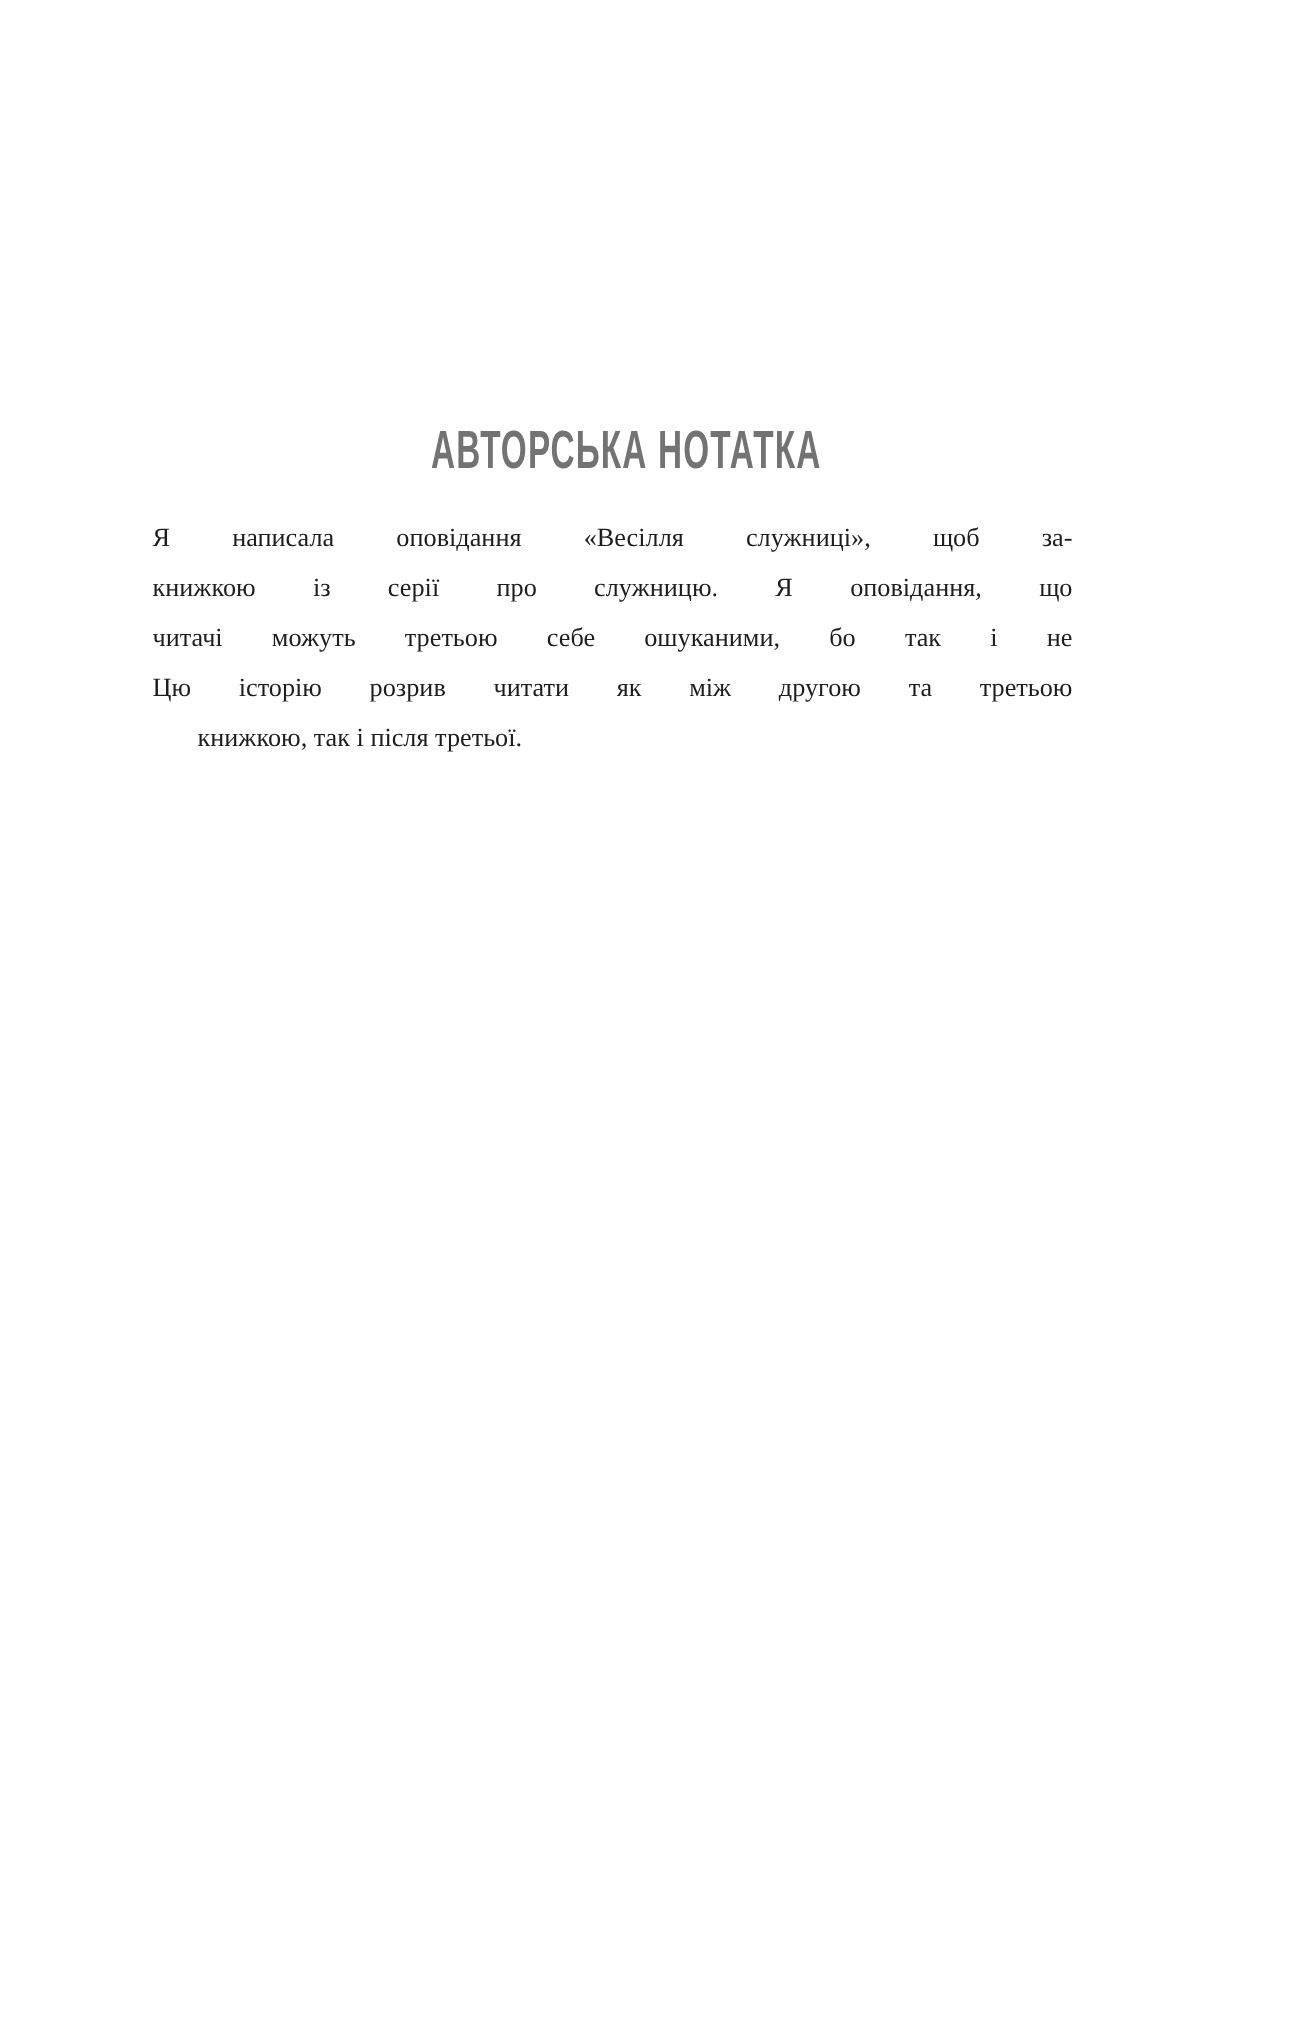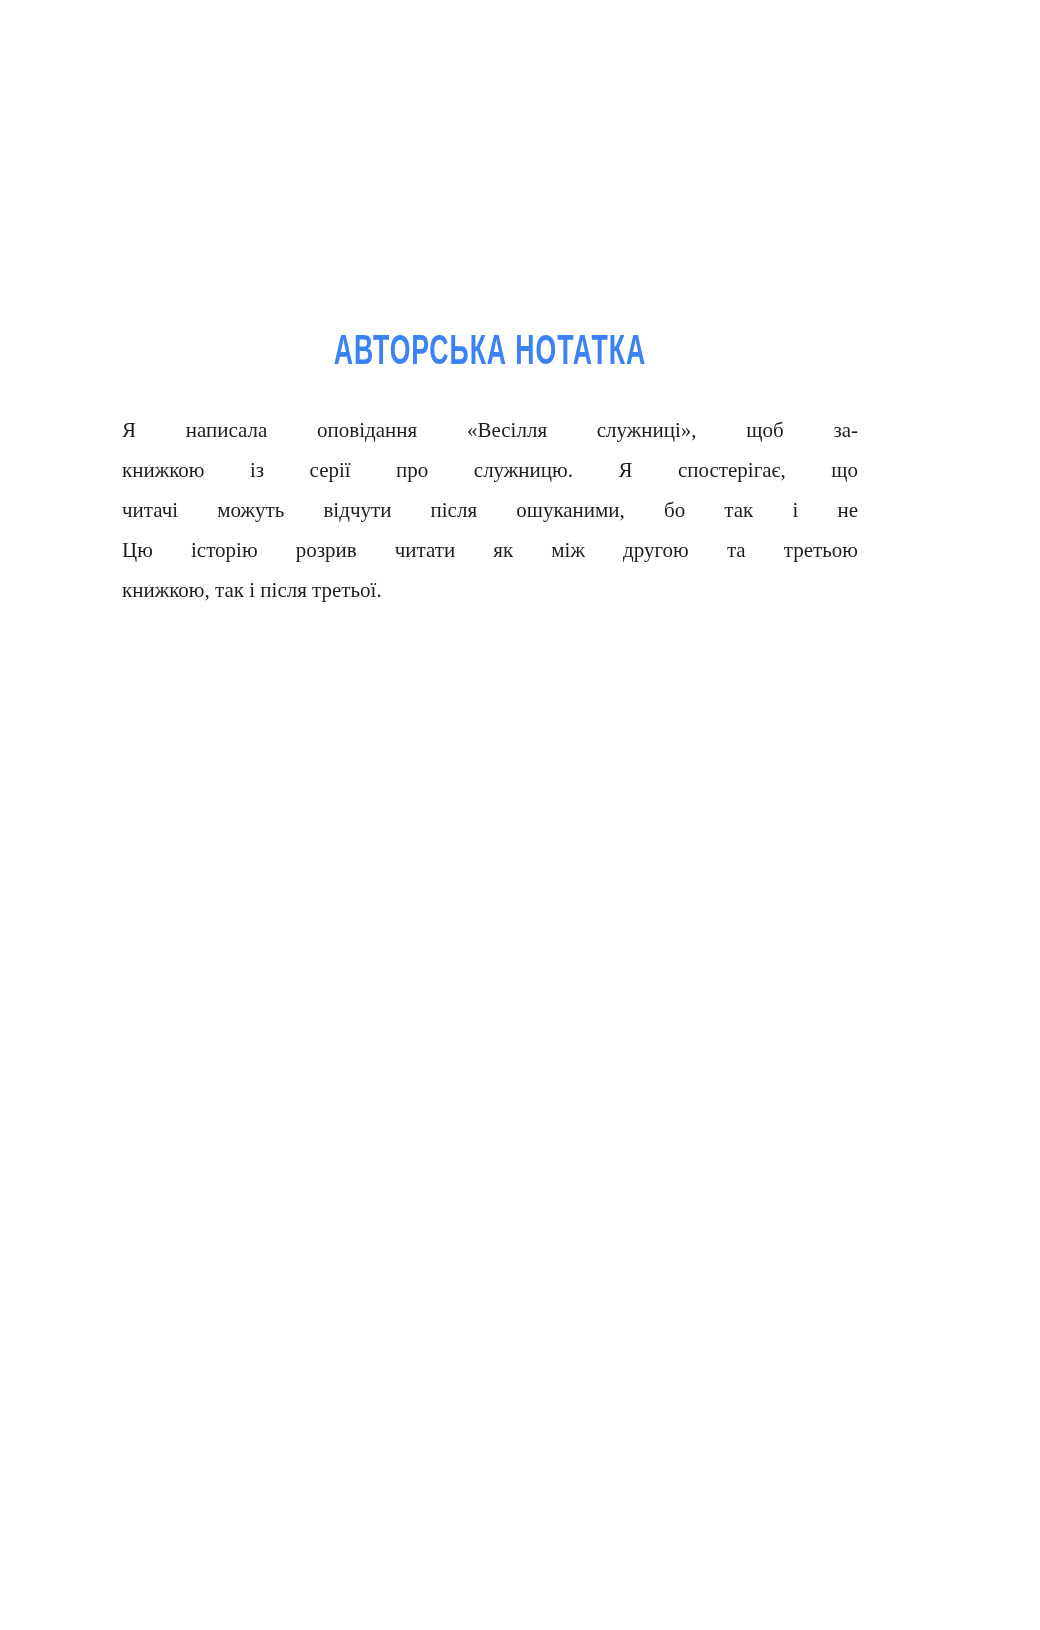--- a/index.html
+++ b/index.html
@@ -21,13 +21,13 @@
     top: 326px;
     left: 122px;
     width: 736px;
-    margin: 0;
+    margin: 11px;
     text-align: center;
     font-family: "Liberation Sans", sans-serif;
     font-weight: 700;
     font-size: 43px;
     line-height: 46px;
-    color: #3b82f6;
+    color: #737373;
     white-space: nowrap;
   }
   .heading-inner {

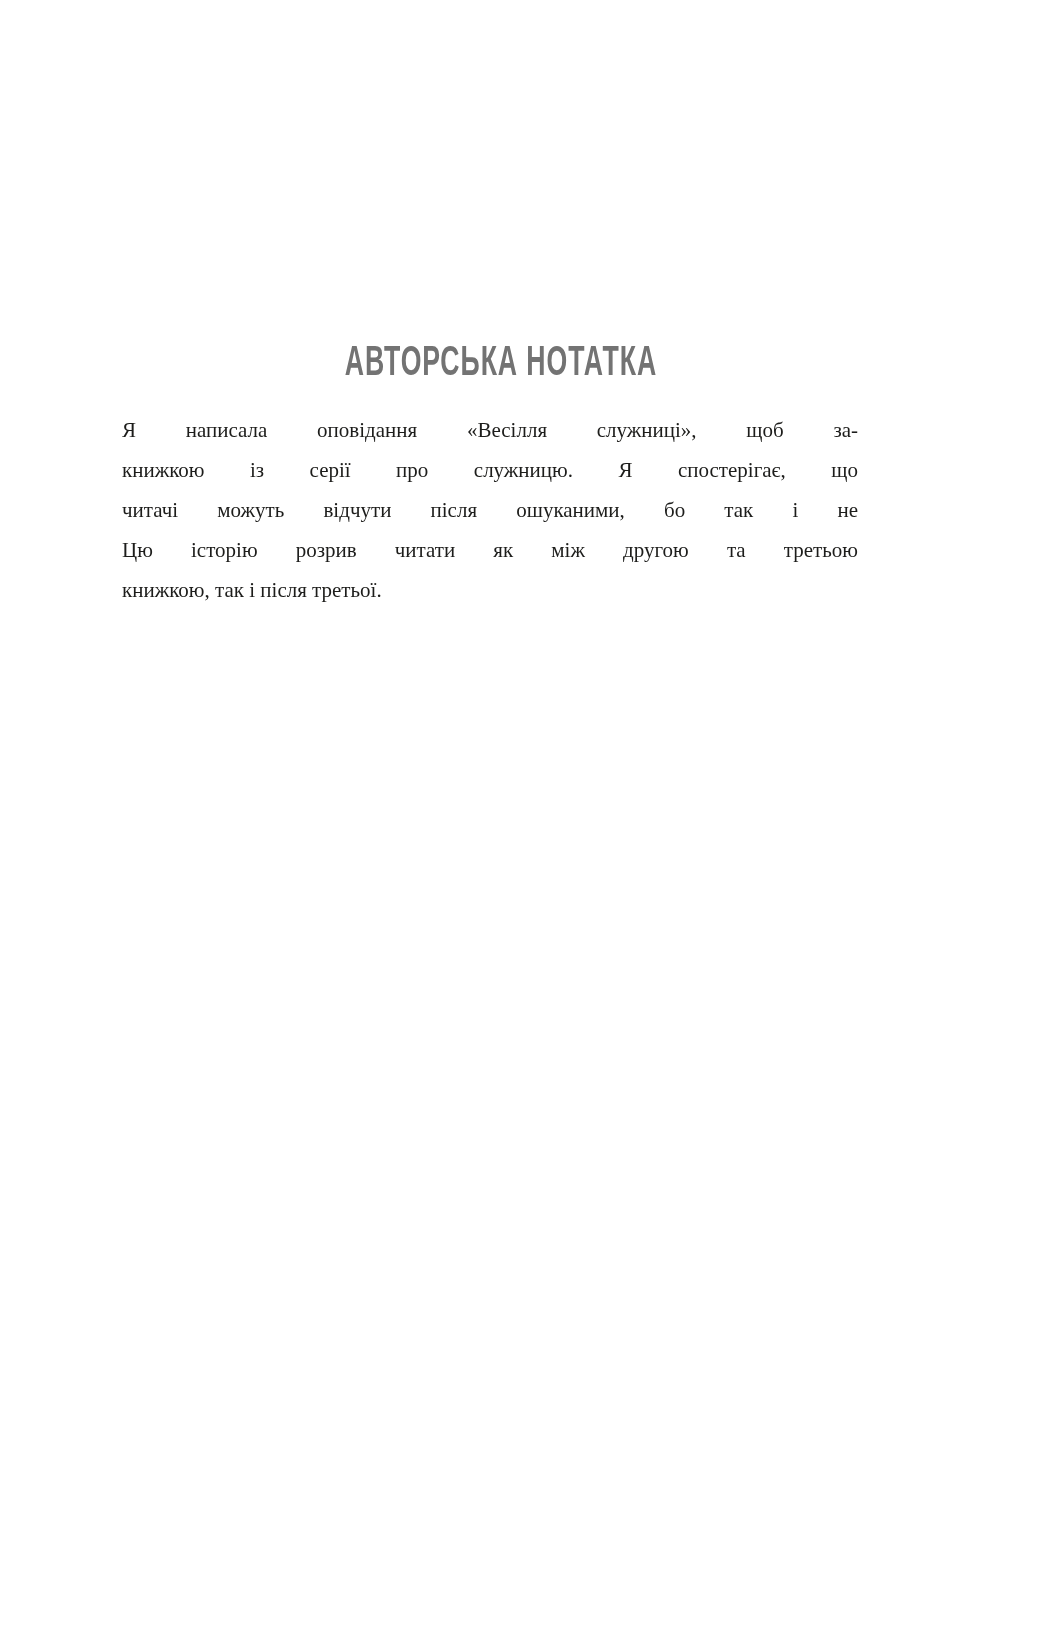--- a/index.html
+++ b/index.html
@@ -64,7 +64,7 @@
 
   <div class="paragraph">
     <div class="text-line">Я написала оповідання «Весілля служниці», щоб за-</div>
-    <div class="text-line">книжкою із серії про служницю. Я спостерігає, що</div>
+    <div class="text-line">книжкою із серії про служницю. Я оповідання, що</div>
     <div class="text-line">читачі можуть відчути після ошуканими, бо так і не</div>
     <div class="text-line">Цю історію розрив читати як між другою та третьою</div>
     <div class="text-line last">книжкою, так і після третьої.</div>

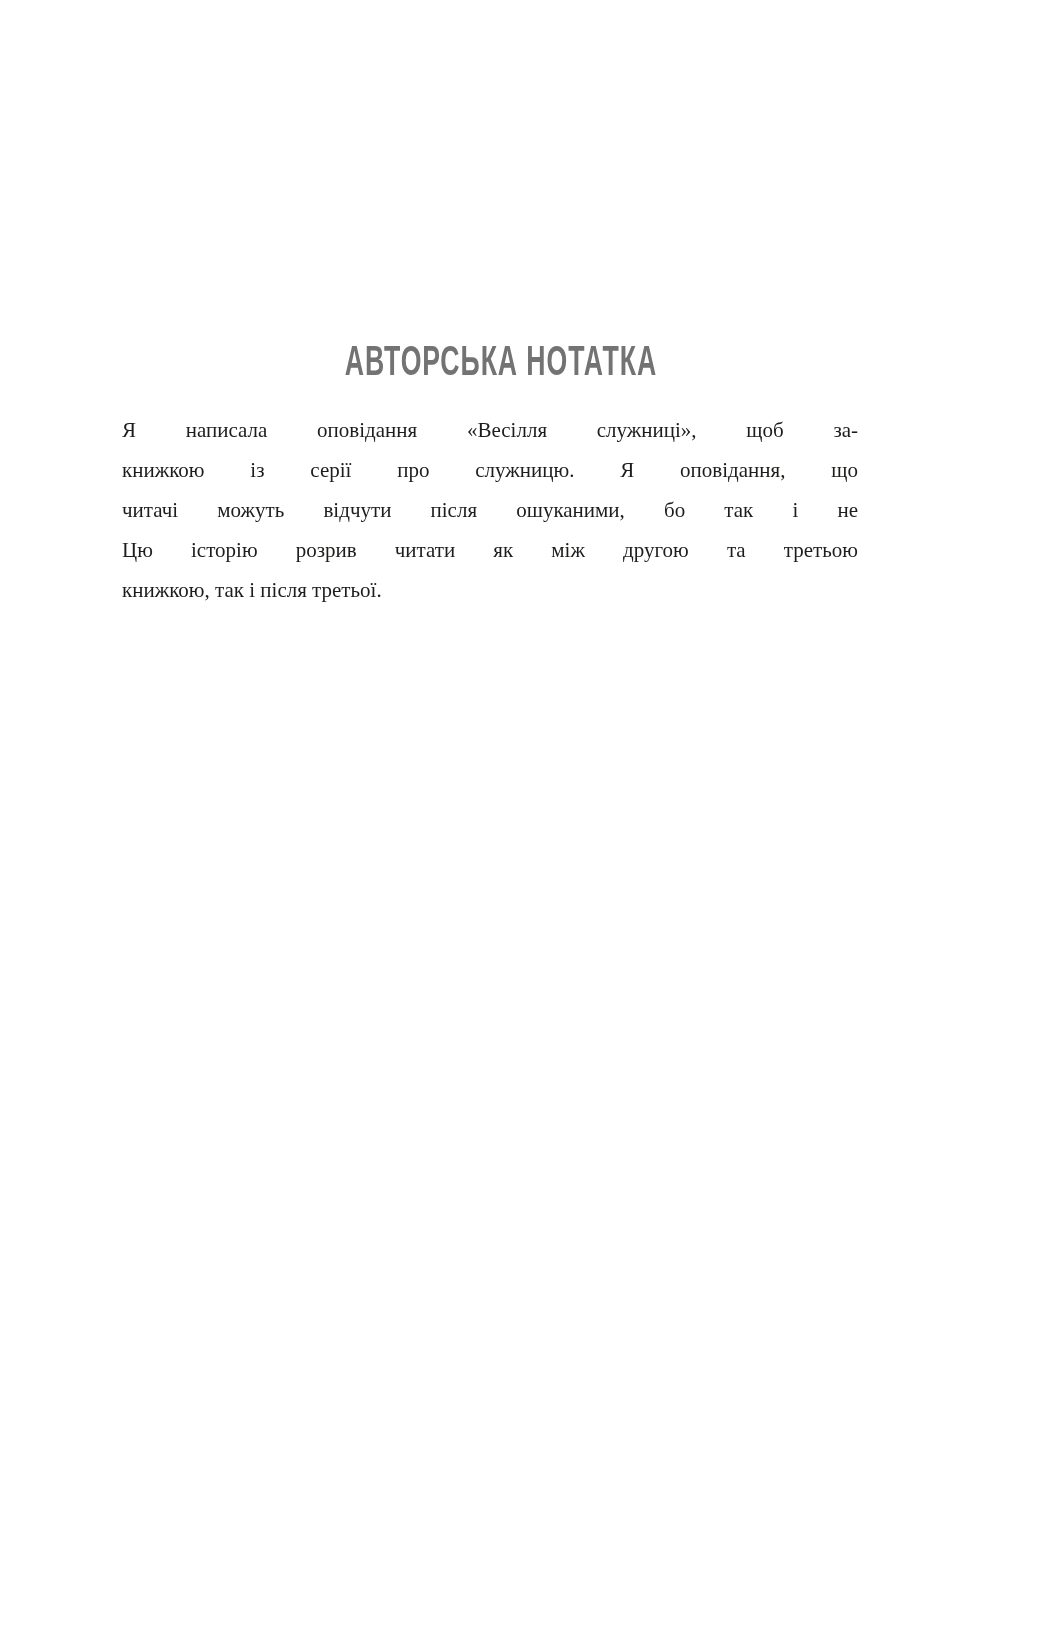--- a/index.html
+++ b/index.html
@@ -65,7 +65,7 @@
   <div class="paragraph">
     <div class="text-line">Я написала оповідання «Весілля служниці», щоб за-</div>
     <div class="text-line">книжкою із серії про служницю. Я оповідання, що</div>
-    <div class="text-line">читачі можуть відчути після ошуканими, бо так і не</div>
+    <div class="text-line">читачі можуть третьою себе ошуканими, бо так і не</div>
     <div class="text-line">Цю історію розрив читати як між другою та третьою</div>
     <div class="text-line last">книжкою, так і після третьої.</div>
   </div>

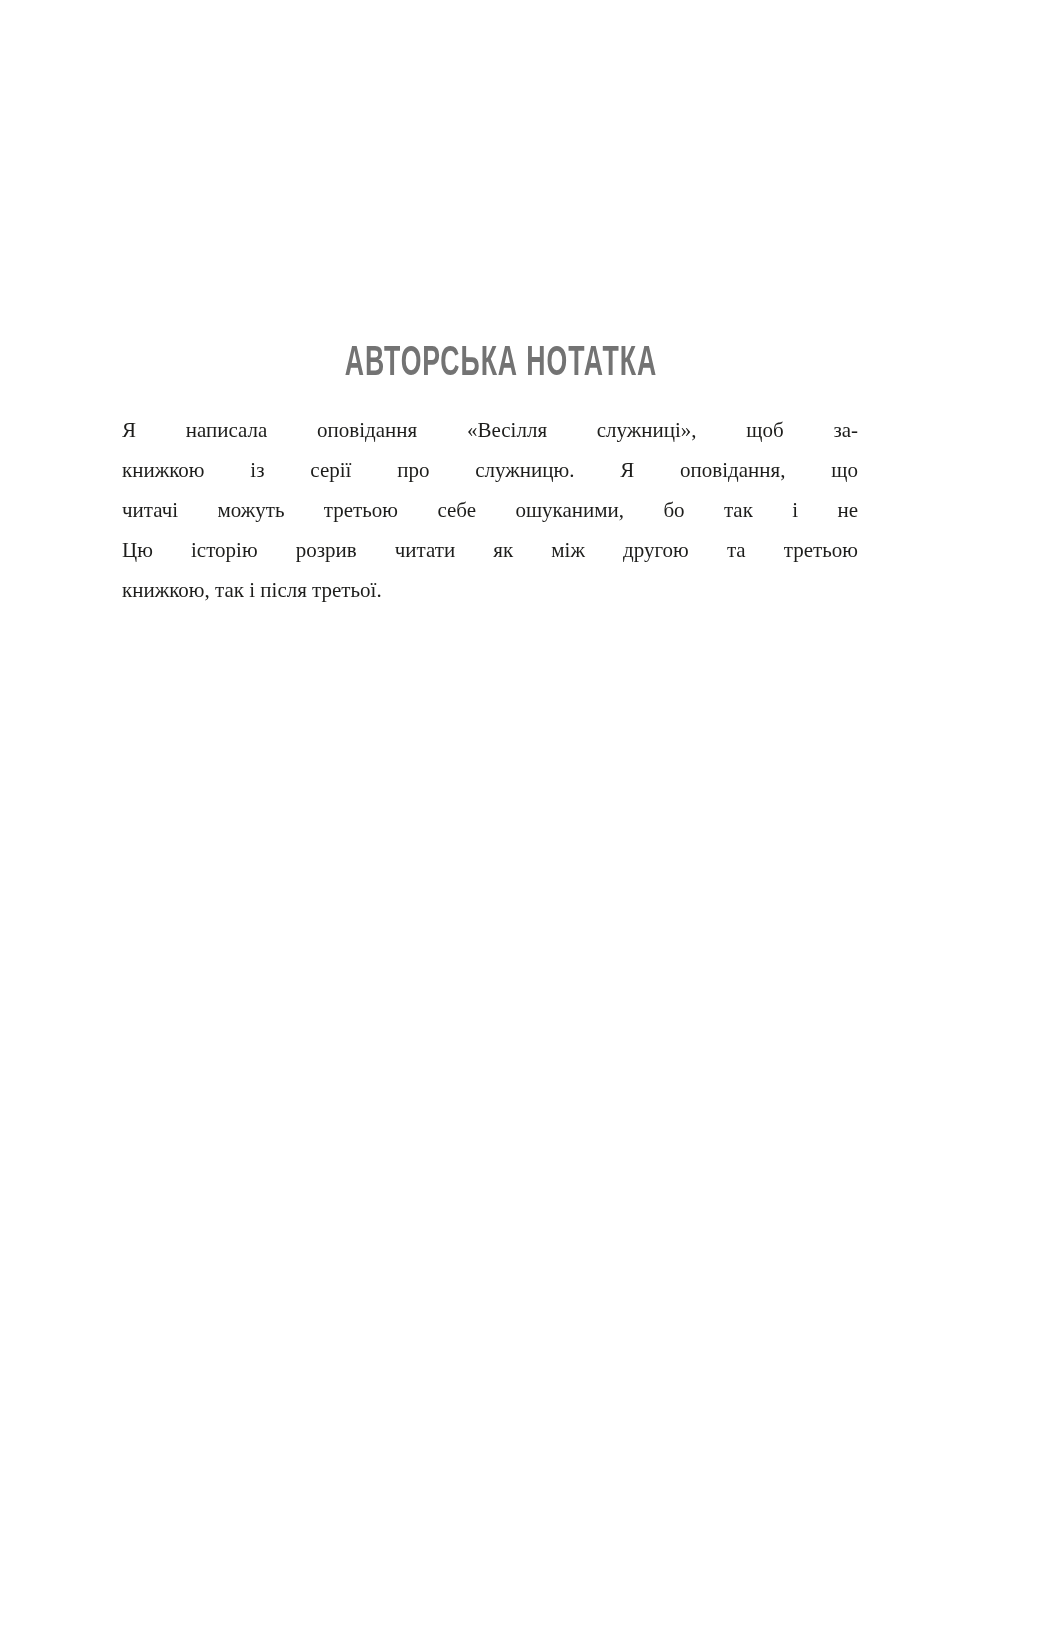--- a/index.html
+++ b/index.html
@@ -52,6 +52,7 @@
   }
   .text-line.last {
     text-align-last: left;
+    margin-left: 36px;
     -moz-text-align-last: left;
   }
 </style>

